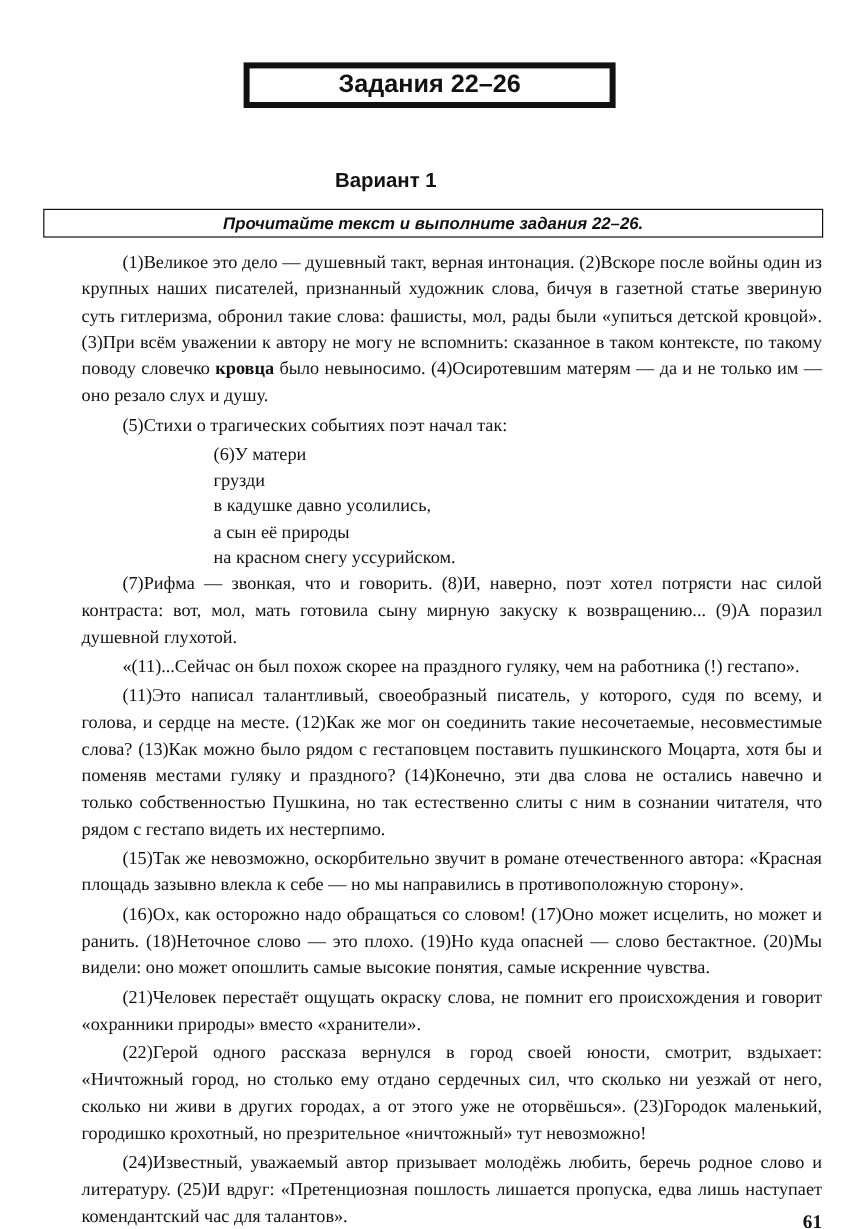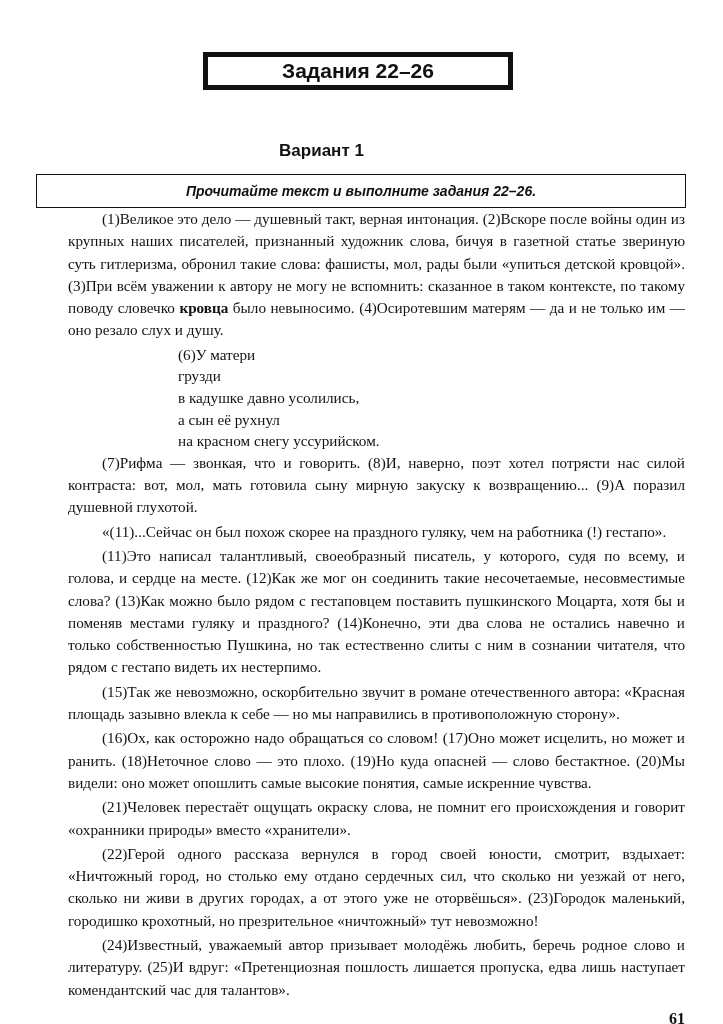--- a/index.html
+++ b/index.html
@@ -15,7 +15,7 @@
     font-family: "Liberation Sans", sans-serif; font-weight: bold; font-size: 17px;
   }
   .instr-box {
-    position: absolute; left: 36px; top: 174px; width: 650px; height: 34px;
+    position: absolute; left: 36px; top: 174px; width: 650px; height: 24px;
     border: 1.5px solid #111; box-sizing: border-box;
     display: flex; align-items: center; justify-content: center;
     font-family: "Liberation Sans", sans-serif; font-weight: bold; font-style: italic; font-size: 14px;

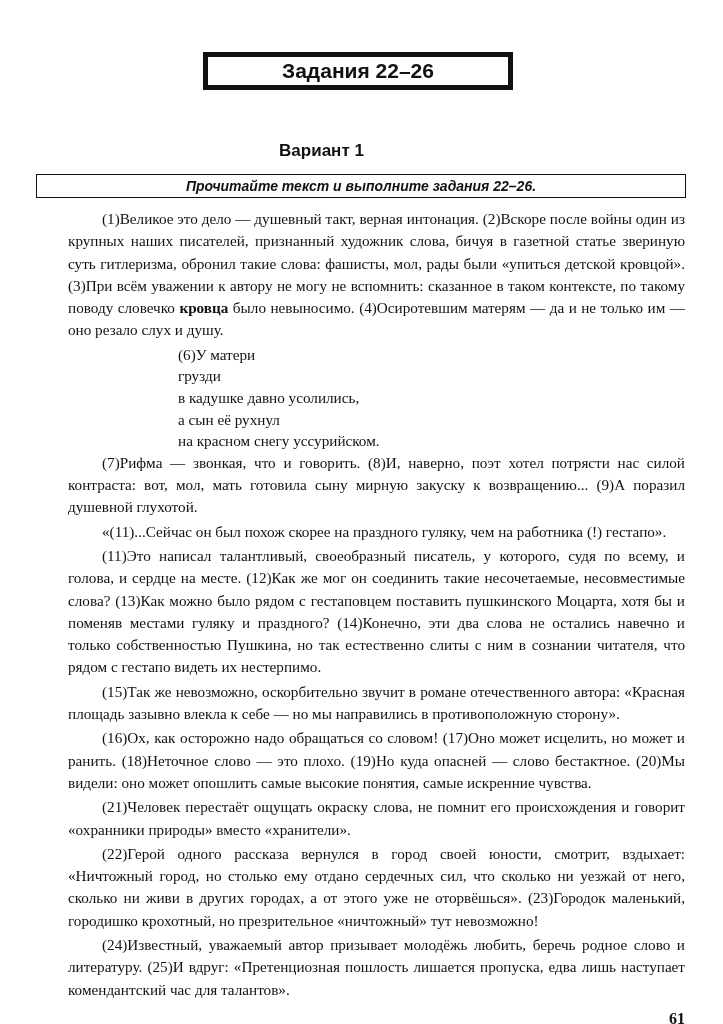--- a/index.html
+++ b/index.html
@@ -49,6 +49,7 @@
 
 <div class="text">
   <p><span>(1)Великое это дело — душевный такт, верная интонация. (2)Вскоре после войны один из крупных наших писателей, признанный художник слова, бичуя в газетной статье звериную суть гитлеризма, обронил такие слова: фашисты, мол, рады были «упиться детской кровцой». (3)При всём уважении к автору не могу не вспомнить: сказанное в таком контексте, по такому поводу словечко </span><b>кровца</b><span> было невыносимо. (4)Осиротевшим матерям — да и не только им — оно резало слух и душу.</span></p>
+  <p>(5)Стихи о трагических событиях поэт начал так:</p>
   <div class="poem">
     <div>(6)У матери</div>
     <div>грузди</div>

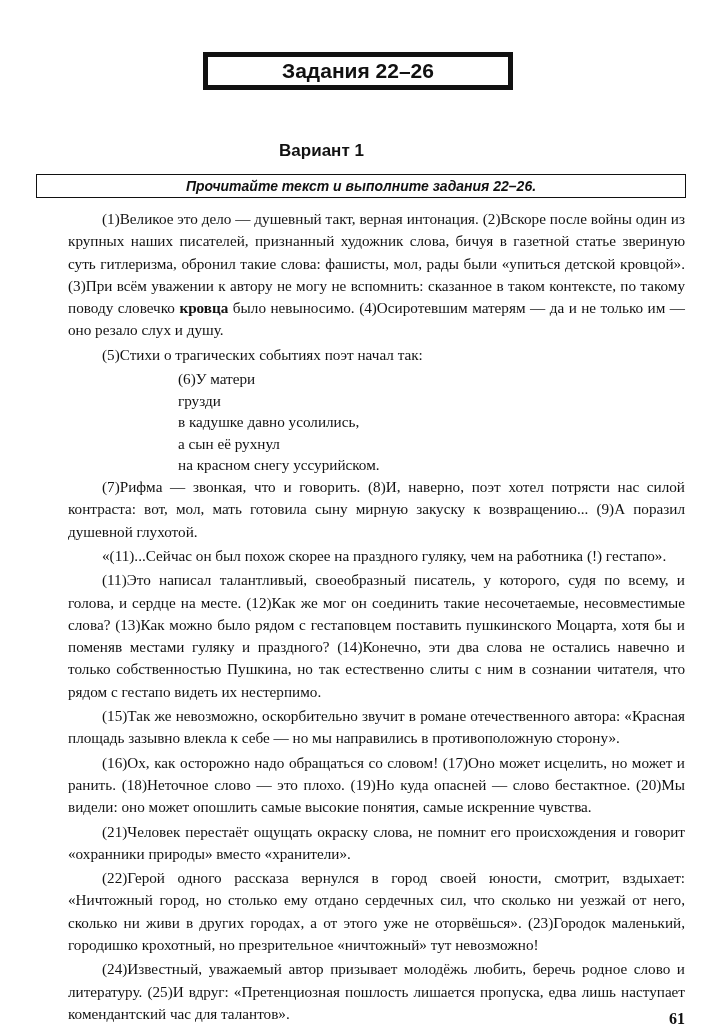--- a/index.html
+++ b/index.html
@@ -54,7 +54,7 @@
     <div>(6)У матери</div>
     <div>грузди</div>
     <div>в кадушке давно усолились,</div>
-    <div>а сын её рухнул</div>
+    <div>а сын её природы</div>
     <div>на красном снегу уссурийском.</div>
   </div>
   <p>(7)Рифма — звонкая, что и говорить. (8)И, наверно, поэт хотел потрясти нас силой контраста: вот, мол, мать готовила сыну мирную закуску к возвращению... (9)А поразил душевной глухотой.</p>

